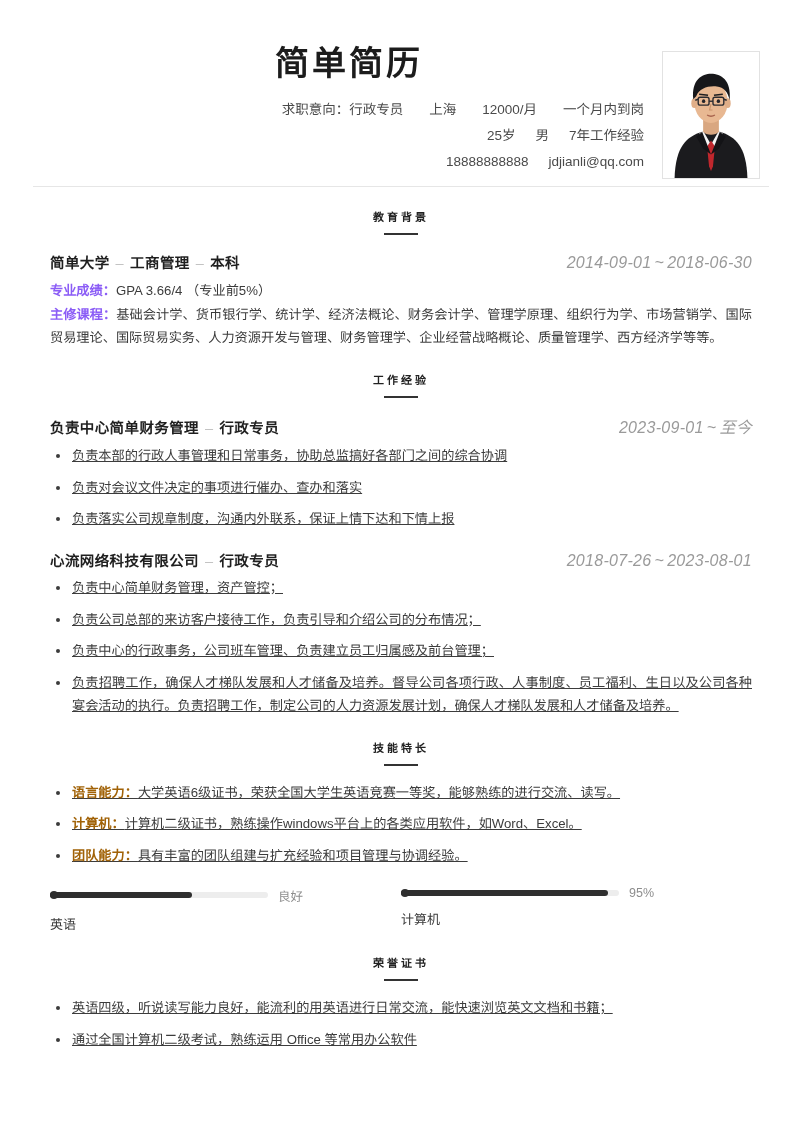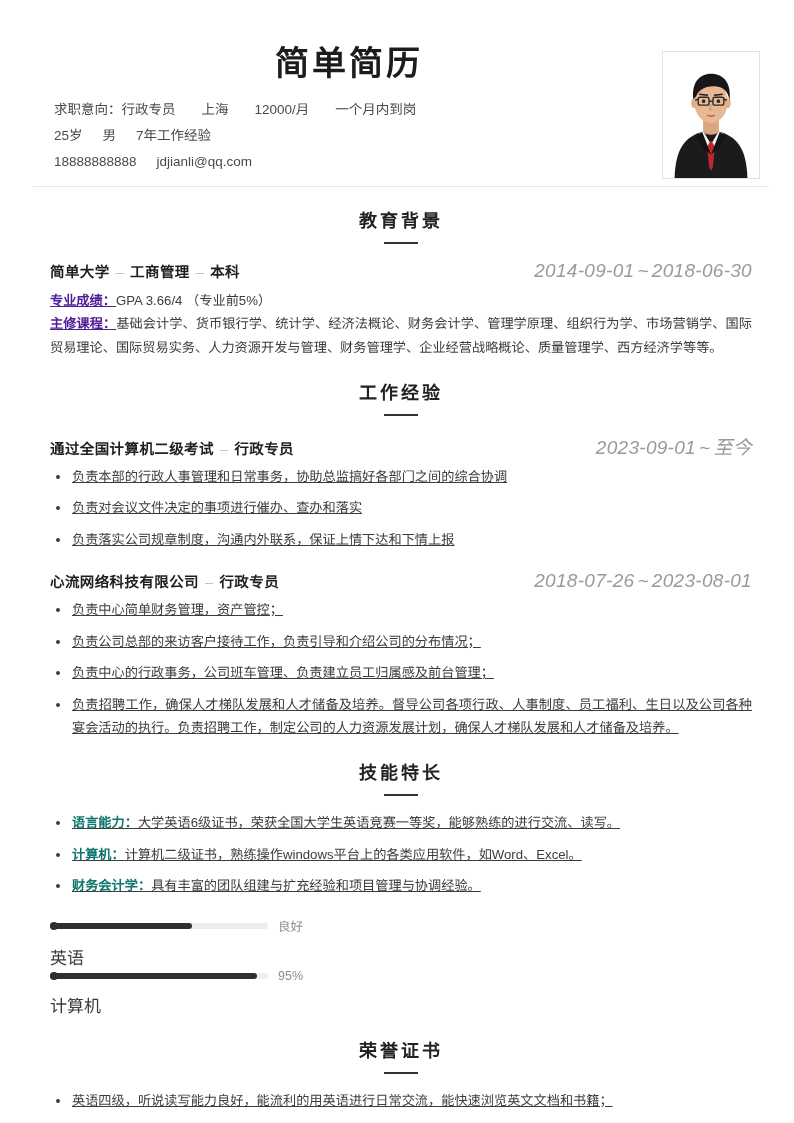--- a/index.html
+++ b/index.html
@@ -56,7 +56,7 @@
     font-size: 13.5px;
     color: #4a4a4a;
     line-height: 1.95;
-    text-align: left;
+    text-align: right;
     white-space: nowrap;
   }
   .meta-line .seg { display: inline-block; }

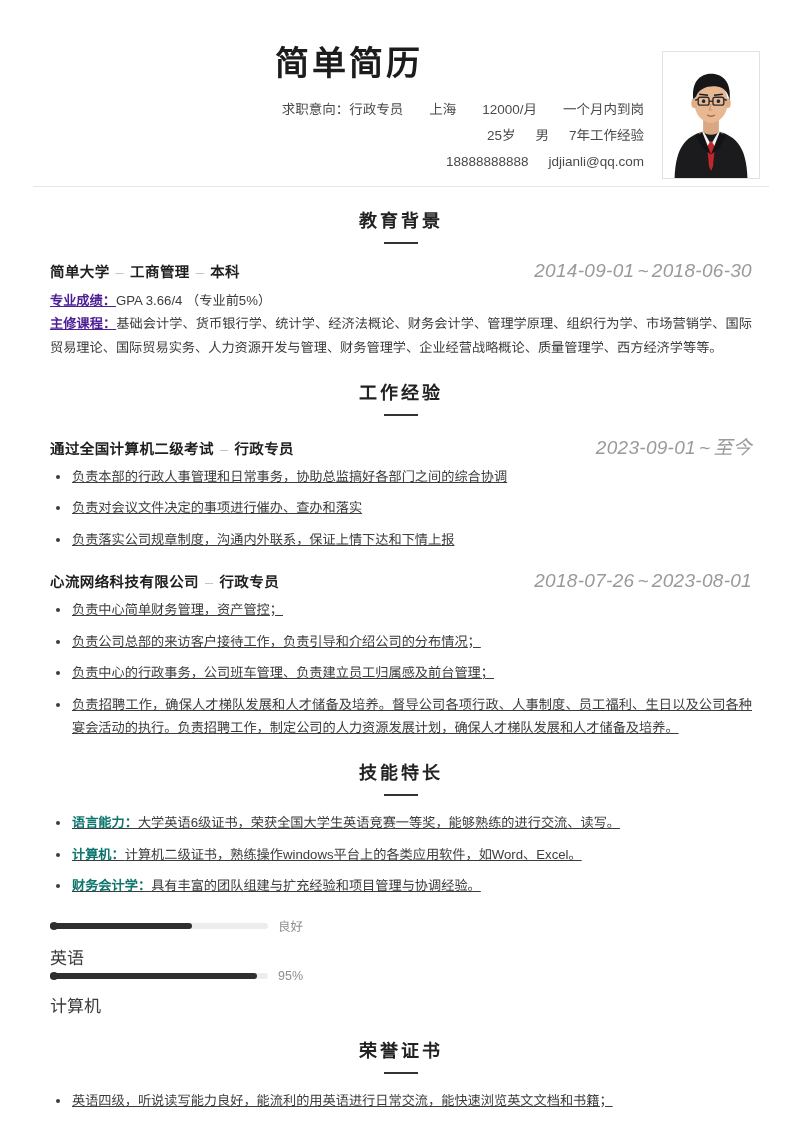--- a/index.html
+++ b/index.html
@@ -91,7 +91,7 @@
     padding-top: 24px;
   }
   .section-title {
-    font-size: 18px;
+    font-size: 11px;
     font-weight: 700;
     color: #222222;
     letter-spacing: 3px;

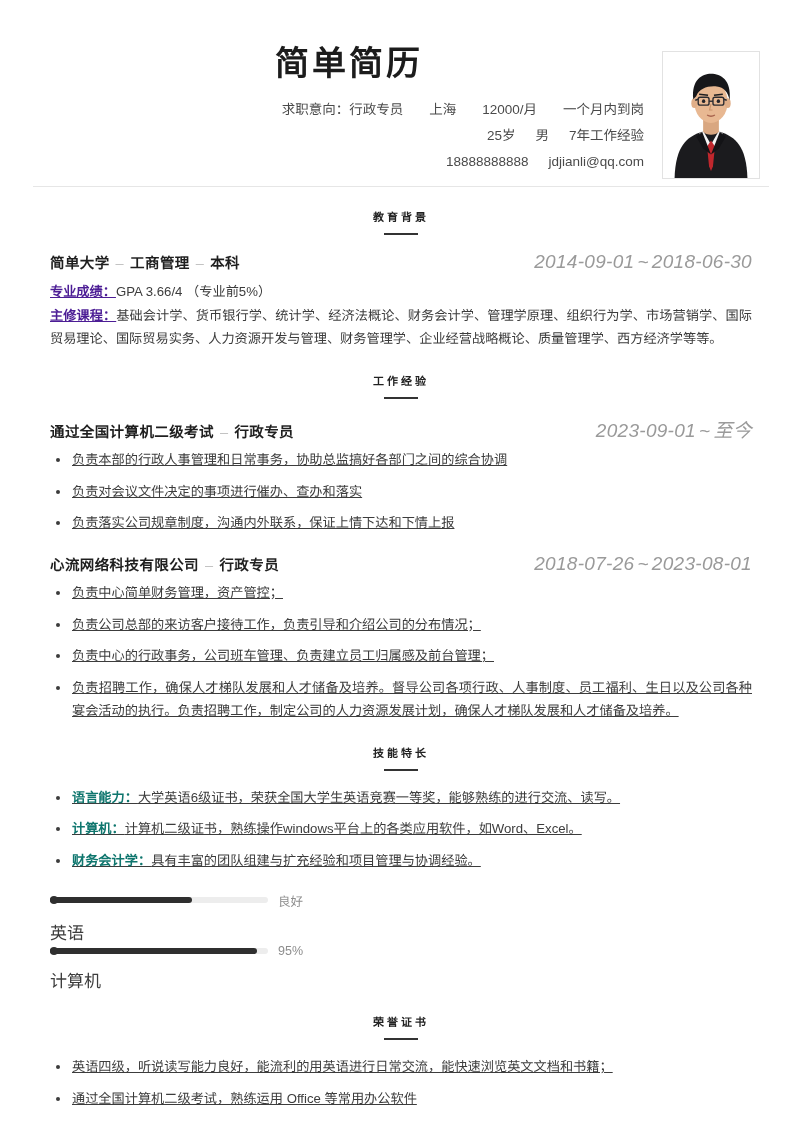--- a/index.html
+++ b/index.html
@@ -125,7 +125,7 @@
     padding: 0 6px;
   }
   .entry-date {
-    font-size: 19px;
+    font-size: 16px;
     color: #9a9a9a;
     font-style: italic;
     white-space: nowrap;

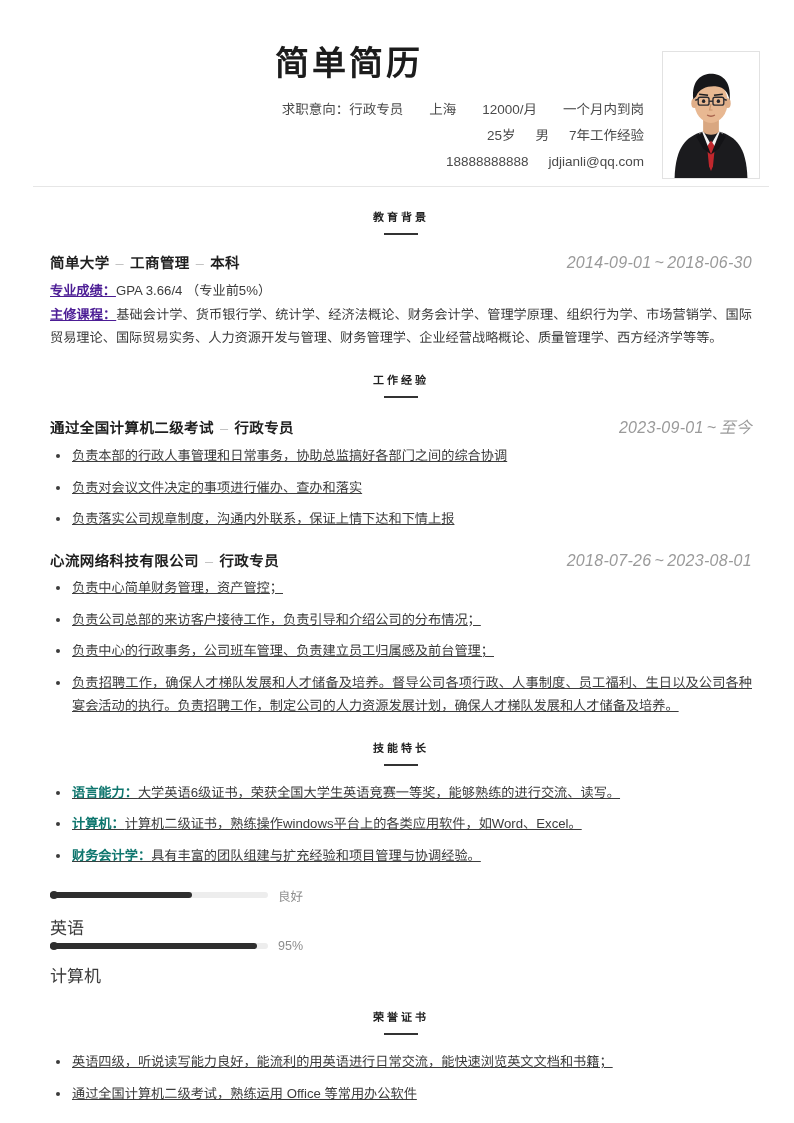--- a/index.html
+++ b/index.html
@@ -144,8 +144,7 @@
   }
   .kv-key {
     font-weight: 700;
-    color: #4c1d95;
-    text-decoration: underline;
+    color: #8b5cf6;
   }
 
   

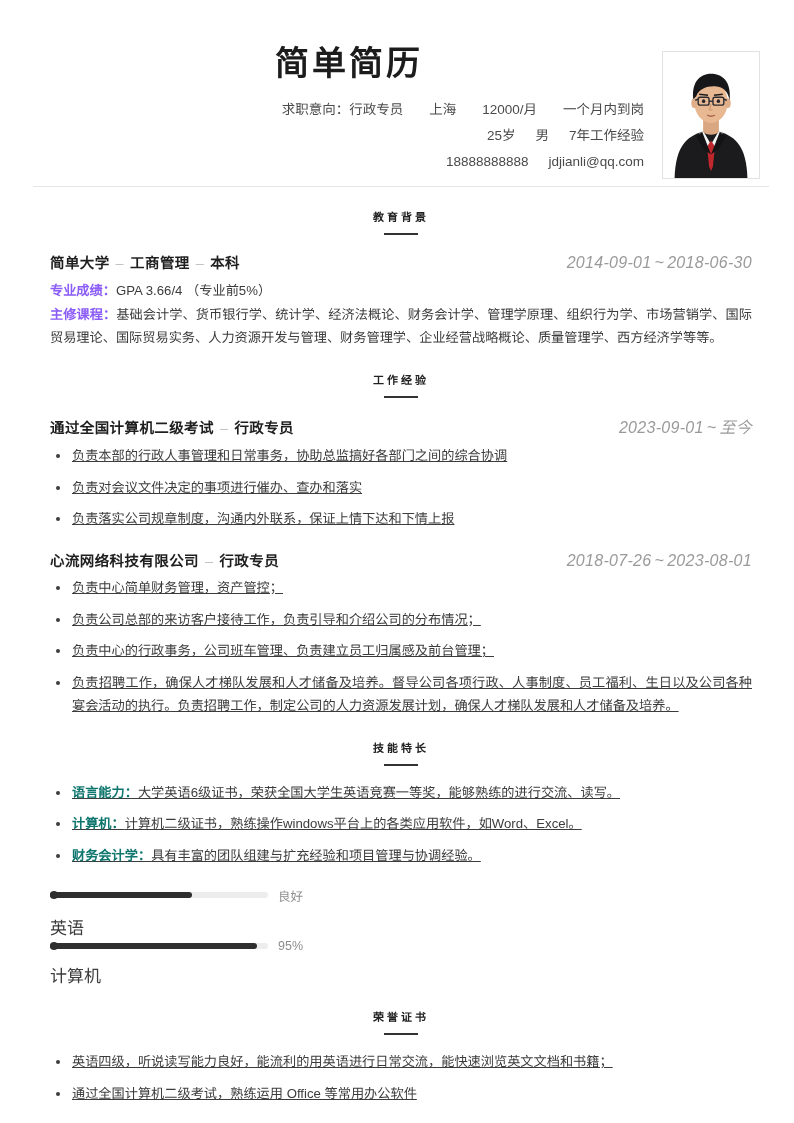--- a/index.html
+++ b/index.html
@@ -339,7 +339,7 @@
         <div class="job-block">
           <div class="entry-head">
             <div class="entry-left">
-              <span>通过全国计算机二级考试</span><span class="sep">–</span><span>行政专员</span>
+              <span>负责中心简单财务管理</span><span class="sep">–</span><span>行政专员</span>
             </div>
             <div class="entry-date">
               <span>2023-09-01</span><span class="tilde">~</span><span>至今</span>

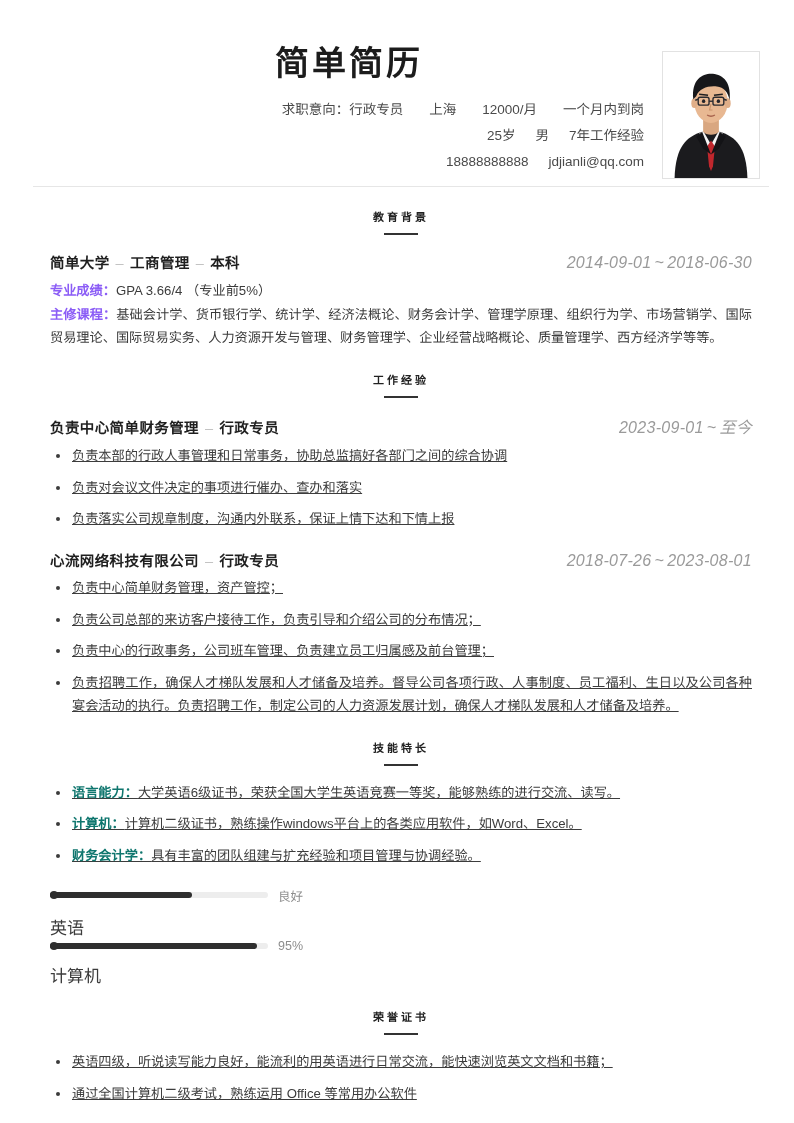--- a/index.html
+++ b/index.html
@@ -176,7 +176,7 @@
   }
   .bullets li .b-key {
     font-weight: 700;
-    color: #0f766e;
+    color: #a16207;
   }
 
   .job-block { margin-bottom: 18px; }

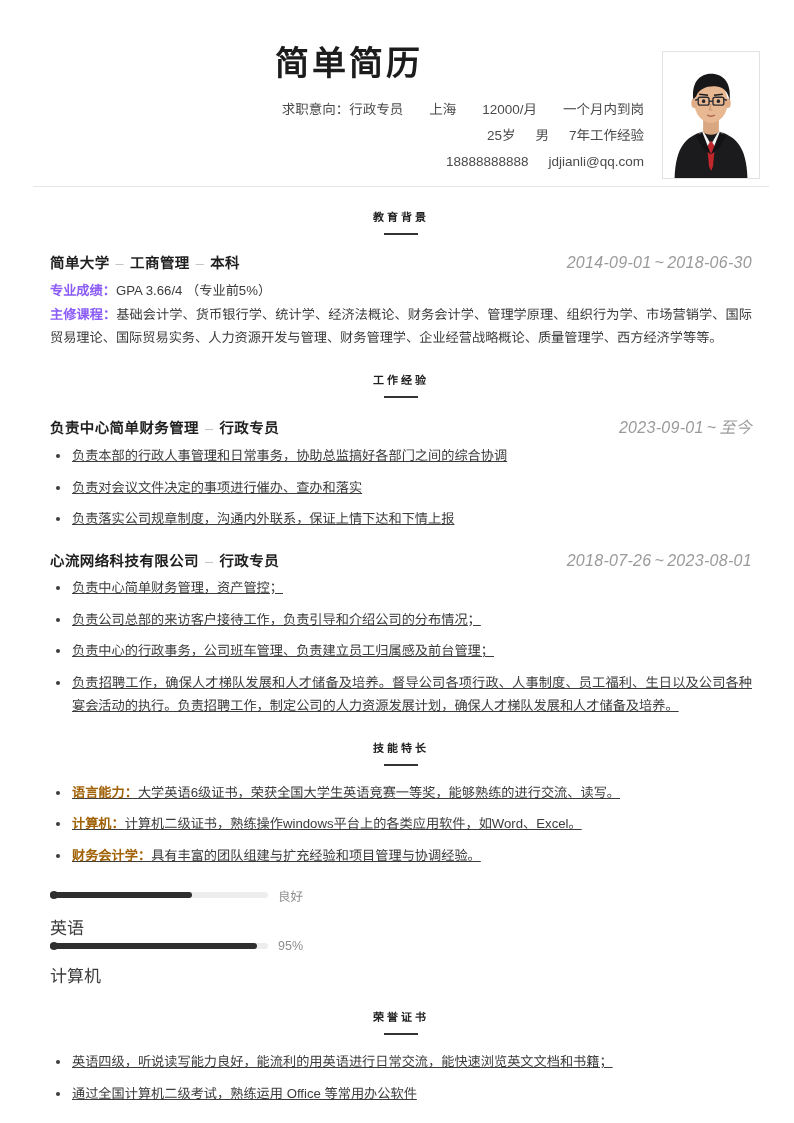--- a/index.html
+++ b/index.html
@@ -386,7 +386,7 @@
             <span class="b-key">计算机：</span><span>计算机二级证书，熟练操作windows平台上的各类应用软件，如Word、Excel。</span>
           </li>
           <li>
-            <span class="b-key">财务会计学：</span><span>具有丰富的团队组建与扩充经验和项目管理与协调经验。</span>
+            <span class="b-key">团队能力：</span><span>具有丰富的团队组建与扩充经验和项目管理与协调经验。</span>
           </li>
         </ul>
 

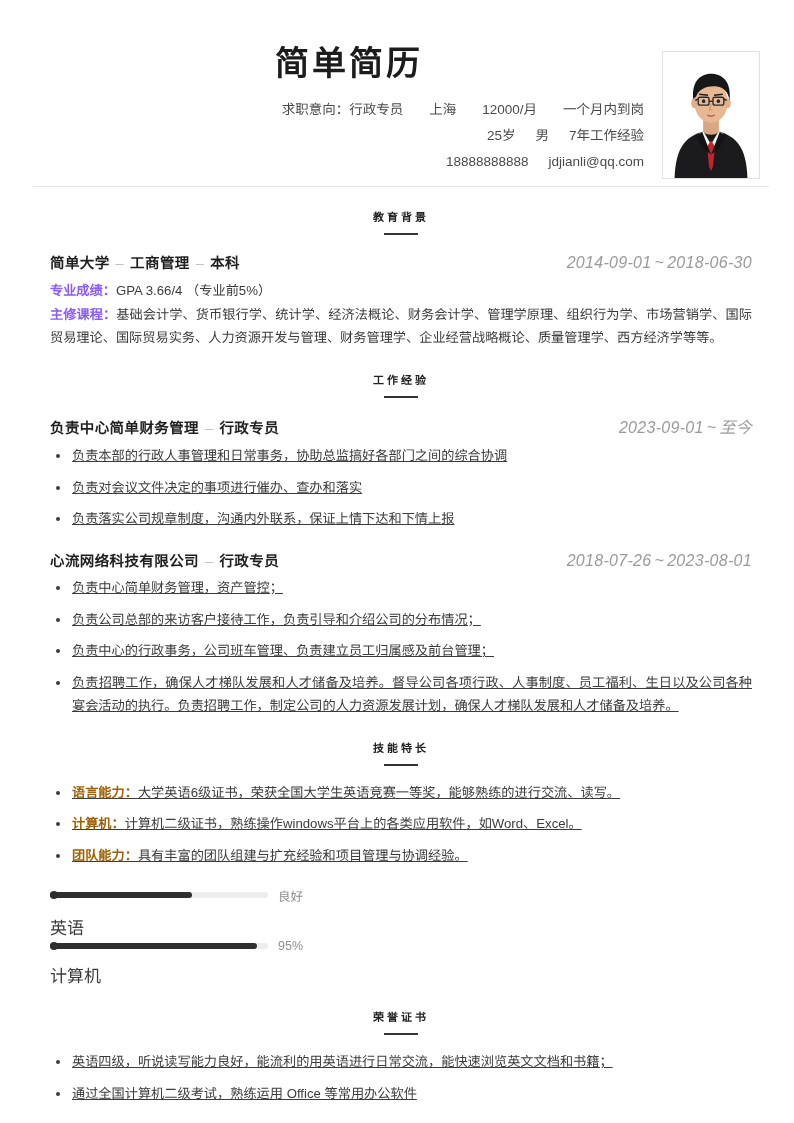--- a/index.html
+++ b/index.html
@@ -186,7 +186,6 @@
   .skill-bars {
     display: flex;
     margin-top: 18px;
-    flex-direction: column;
   }
   .skill-col {
     width: 50%;

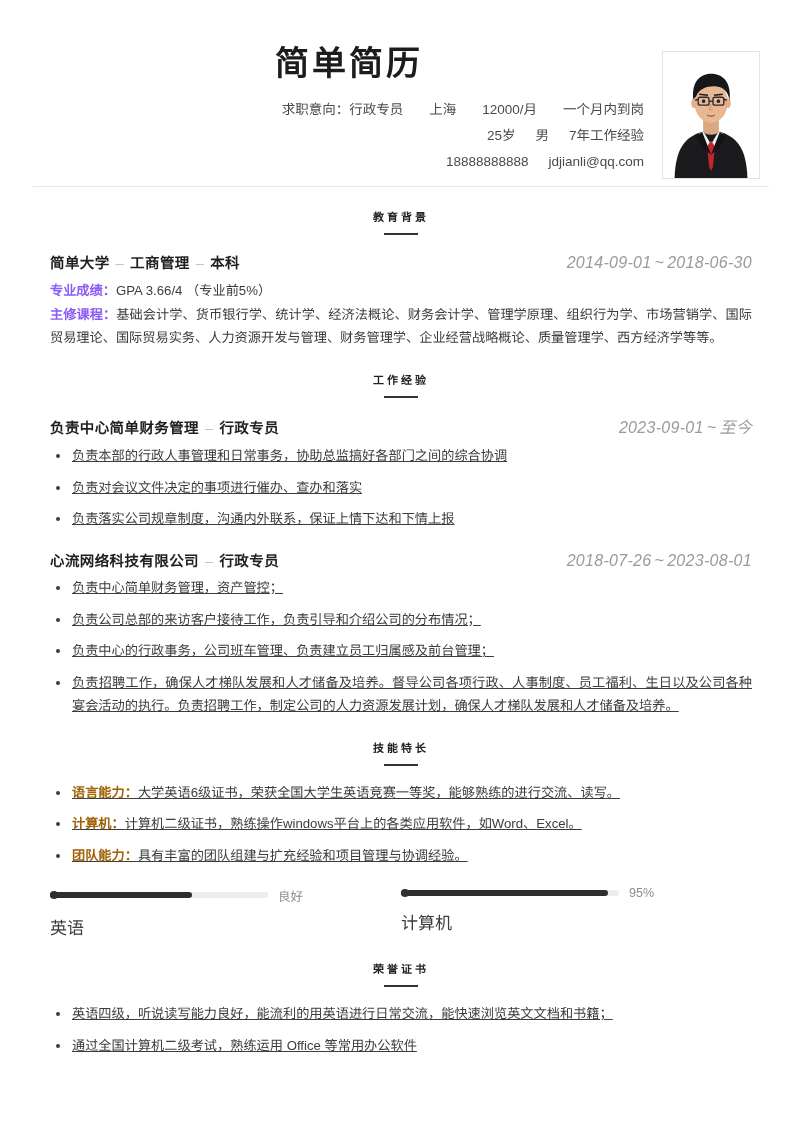--- a/index.html
+++ b/index.html
@@ -228,7 +228,7 @@
     white-space: nowrap;
   }
   .skill-name {
-    font-size: 17px;
+    font-size: 13px;
     color: #3c3c3c;
     margin-top: 9px;
   }

